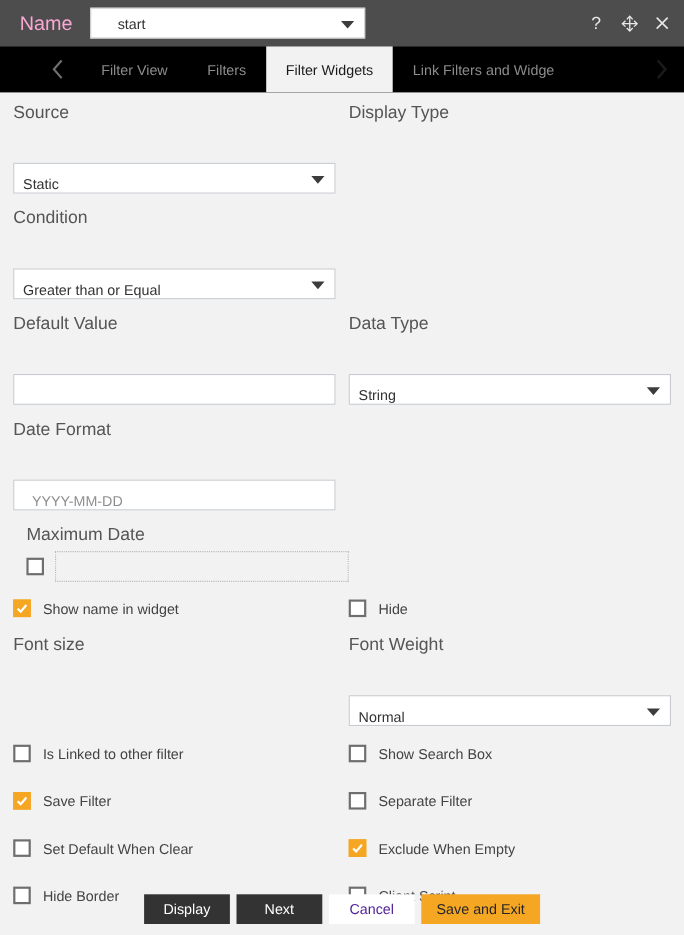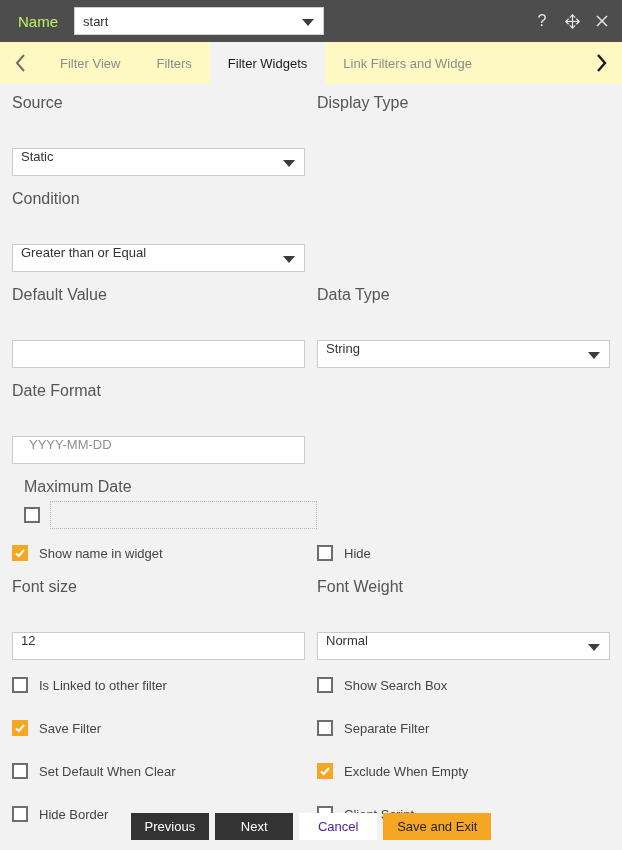--- a/index.html
+++ b/index.html
@@ -27,8 +27,8 @@
     box-sizing: border-box;
   }
   .titlebar-label {
-    color: #bef264;
-    font-size: 15px;
+    color: #f9a8d4;
+    font-size: 18px;
     margin-right: 16px;
     white-space: nowrap;
   }

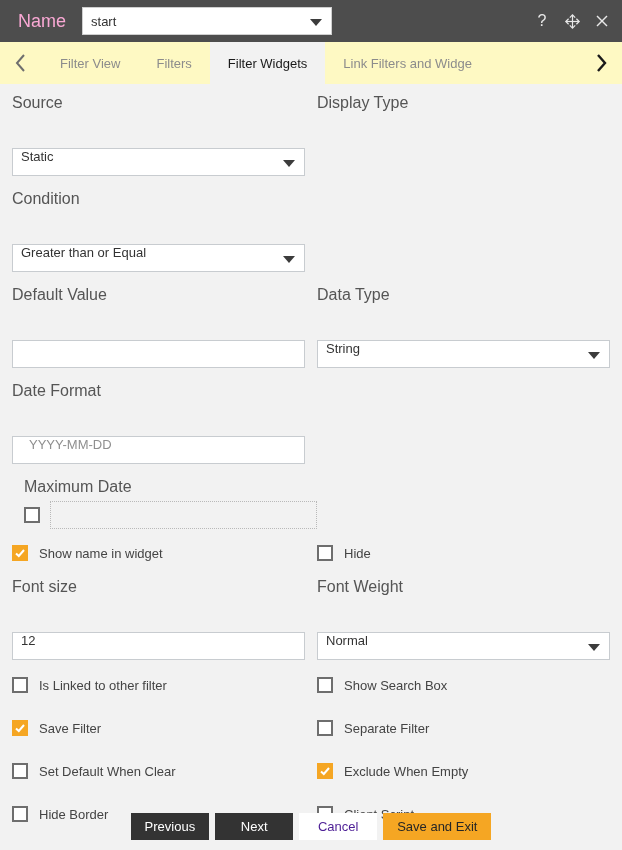--- a/index.html
+++ b/index.html
@@ -41,7 +41,7 @@
     box-sizing: border-box;
     display: flex;
     align-items: center;
-    padding-left: 8px;
+    padding-left: 24px;
   }
   .name-select .val {
     font-size: 13px;

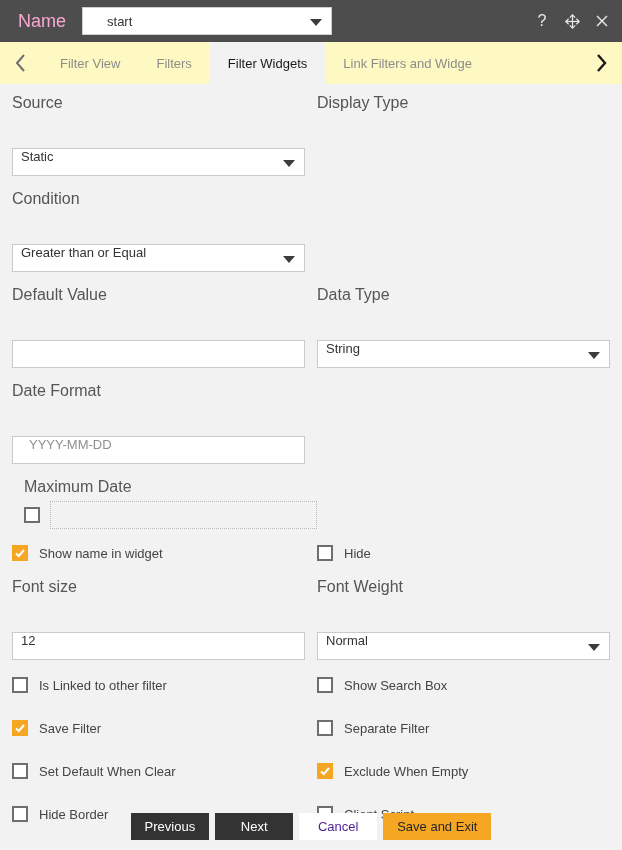--- a/index.html
+++ b/index.html
@@ -78,10 +78,11 @@
   
   .tabstrip {
     height: 42px;
-    background: #fef9c3;
+    background: #000000;
     display: flex;
     align-items: stretch;
     overflow: hidden;
+    padding-left: 32px;
   }
   .tab-arrow {
     width: 42px;

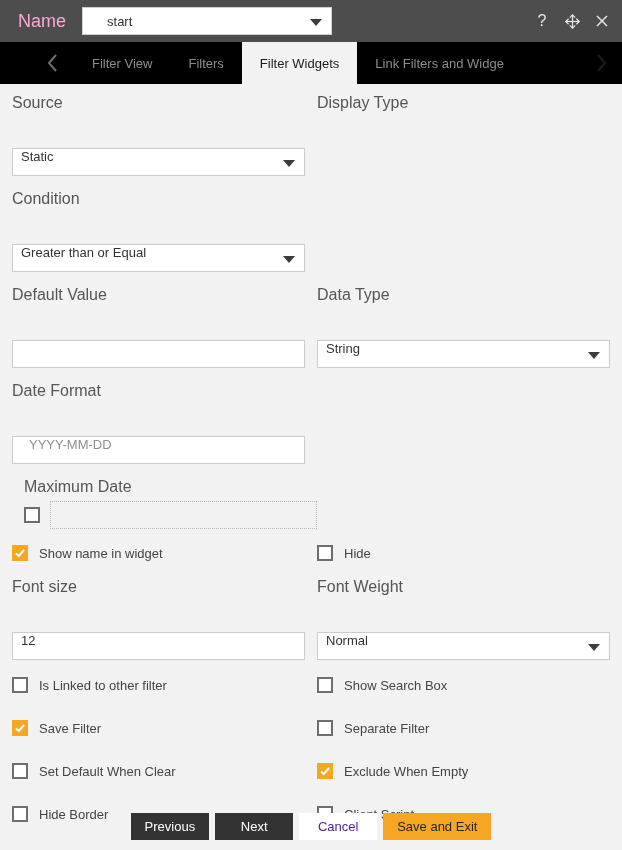--- a/index.html
+++ b/index.html
@@ -142,7 +142,7 @@
     border: 1px solid #c8ccd0;
     box-sizing: border-box;
     display: flex;
-    align-items: flex-start;
+    align-items: flex-end;
     padding-left: 8px;
     font-size: 13px;
     color: #333333;

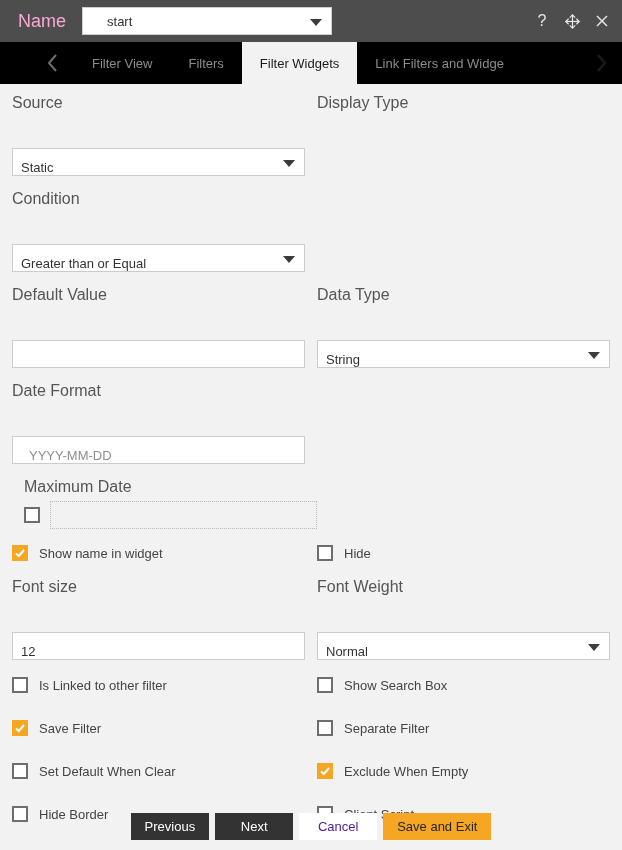--- a/index.html
+++ b/index.html
@@ -398,9 +398,6 @@
   <div class="row block">
     <div class="col">
       <span class="field-label">Font size</span>
-      <div class="control">
-        <span>12</span>
-      </div>
     </div>
     <div class="col right">
       <span class="field-label">Font Weight</span>

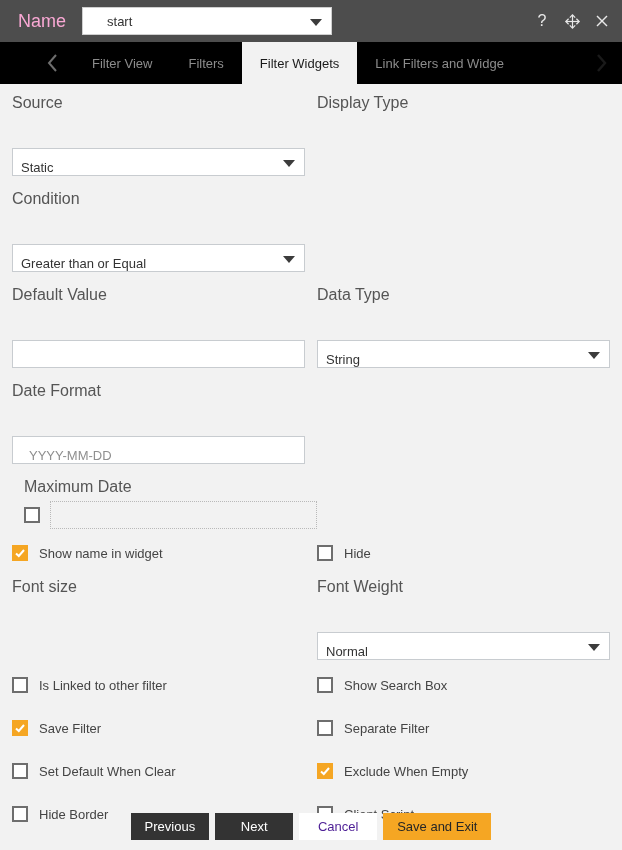--- a/index.html
+++ b/index.html
@@ -494,7 +494,7 @@
 </div>
 
 <div class="footer">
-  <button class="btn dark">Previous</button>
+  <button class="btn dark">Display</button>
   <button class="btn dark">Next</button>
   <button class="btn light">Cancel</button>
   <button class="btn accent">Save and Exit</button>

